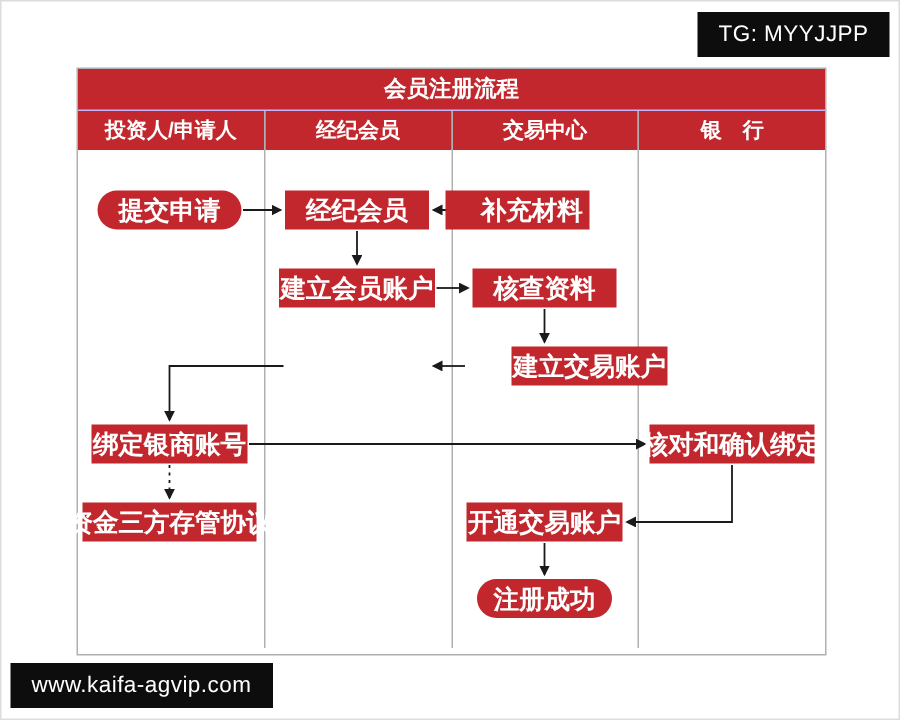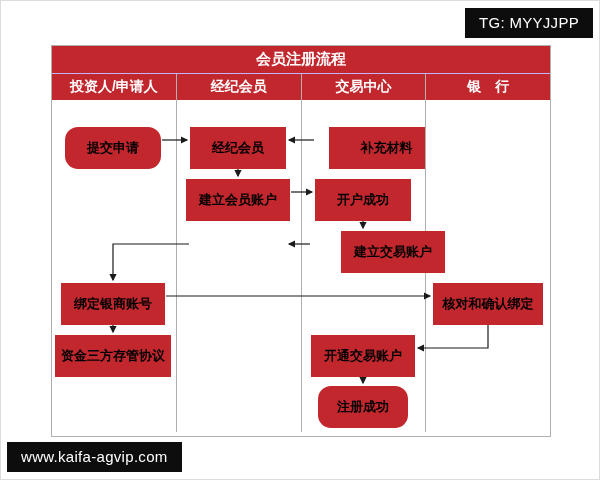--- a/index.html
+++ b/index.html
@@ -41,8 +41,8 @@
   }
   
   .node{
-    position:absolute;height:42px;background:var(--red);color:#000000;
-    font-size:13px;font-weight:bold;display:flex;align-items:center;justify-content:center;
+    position:absolute;height:26px;background:var(--red);color:#ffffff;
+    font-size:17px;font-weight:bold;display:flex;align-items:center;justify-content:center;
     white-space:nowrap;z-index:3;
   }
   .pill{border-radius:13px;}

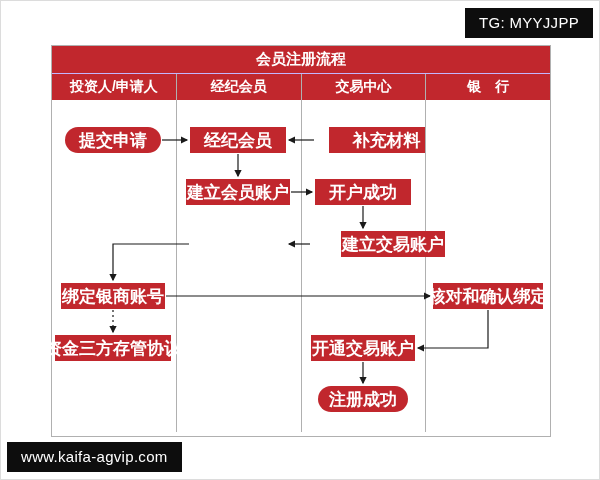--- a/index.html
+++ b/index.html
@@ -77,7 +77,7 @@
 
   <div class="node pill" style="left:64px;top:126px;width:96px;">提交申请</div>
   <div class="node" style="left:189px;top:126px;width:96px;">经纪会员</div>
-  <div class="node" style="left:328px;top:126px;width:96px;padding-left:19px;">补充材料</div>
+  <div class="node" style="left:296px;top:126px;width:96px;padding-left:19px;">补充材料</div>
   <div class="node" style="left:185px;top:178px;width:104px;">建立会员账户</div>
   <div class="node" style="left:314px;top:178px;width:96px;">开户成功</div>
   <div class="node" style="left:310px;top:230px;width:104px;margin-left:30px;">建立交易账户</div>

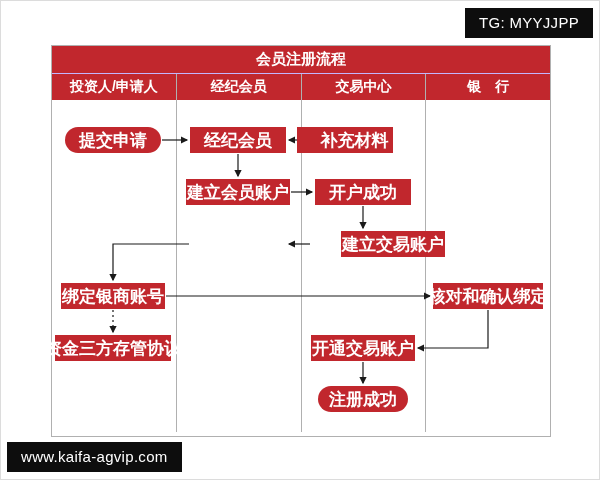--- a/index.html
+++ b/index.html
@@ -79,7 +79,7 @@
   <div class="node" style="left:189px;top:126px;width:96px;">经纪会员</div>
   <div class="node" style="left:296px;top:126px;width:96px;padding-left:19px;">补充材料</div>
   <div class="node" style="left:185px;top:178px;width:104px;">建立会员账户</div>
-  <div class="node" style="left:314px;top:178px;width:96px;">开户成功</div>
+  <div class="node" style="left:314px;top:178px;width:96px;">核查资料</div>
   <div class="node" style="left:310px;top:230px;width:104px;margin-left:30px;">建立交易账户</div>
   <div class="node" style="left:60px;top:282px;width:104px;">绑定银商账号</div>
   <div class="node" style="left:432px;top:282px;width:110px;">核对和确认绑定</div>

